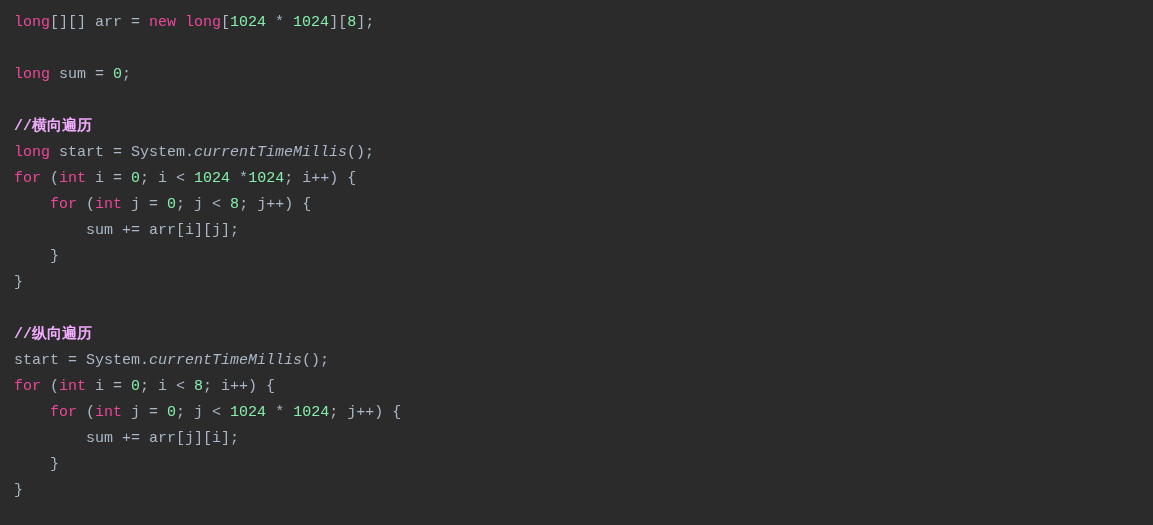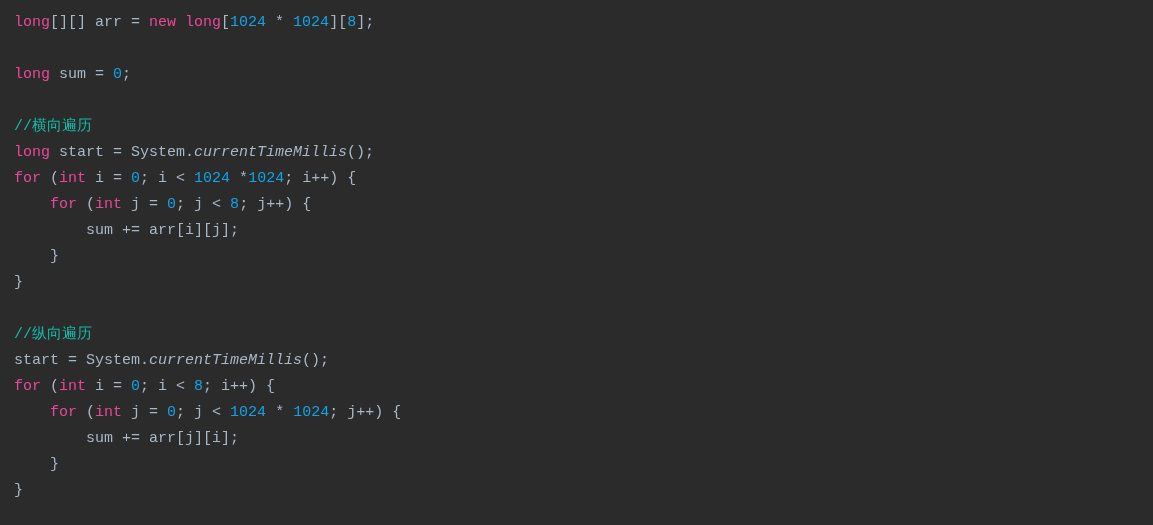--- a/index.html
+++ b/index.html
@@ -19,7 +19,7 @@
   }
   .kw { color: #ec4899; }           
   .ident { color: #a9b7c6; }        
-  .num { color: #0ea5e9; }          
+  .num { color: #86efac; }          
   .comment { color: #14b8a6; }      
   .method-italic { color: #a9b7c6; font-style: italic; }
 </style>

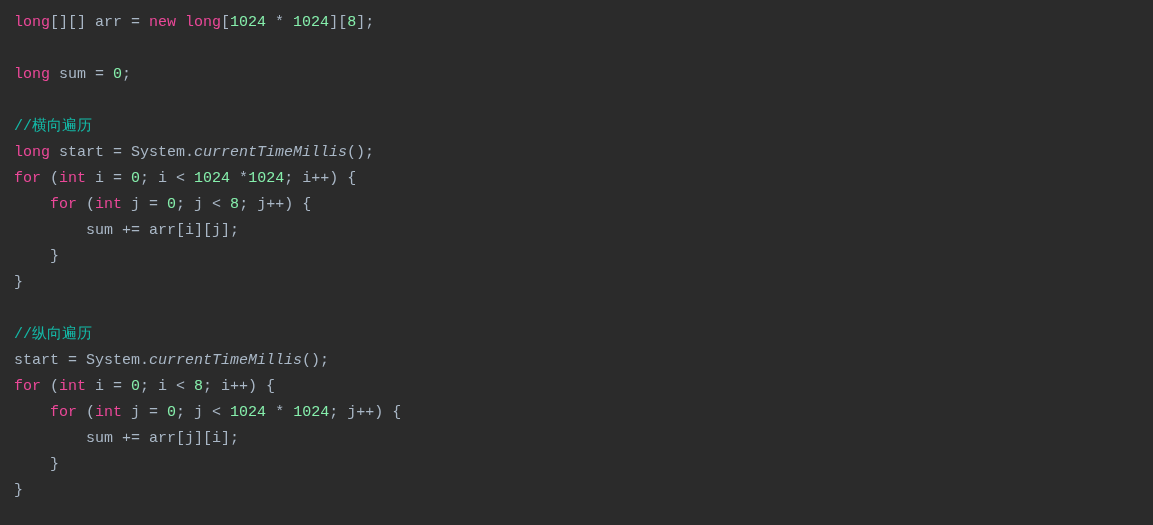--- a/index.html
+++ b/index.html
@@ -20,7 +20,7 @@
   .kw { color: #ec4899; }           
   .ident { color: #a9b7c6; }        
   .num { color: #86efac; }          
-  .comment { color: #14b8a6; }      
+  .comment { color: #f0abfc; font-weight: bold; }      
   .method-italic { color: #a9b7c6; font-style: italic; }
 </style>
 </head>

